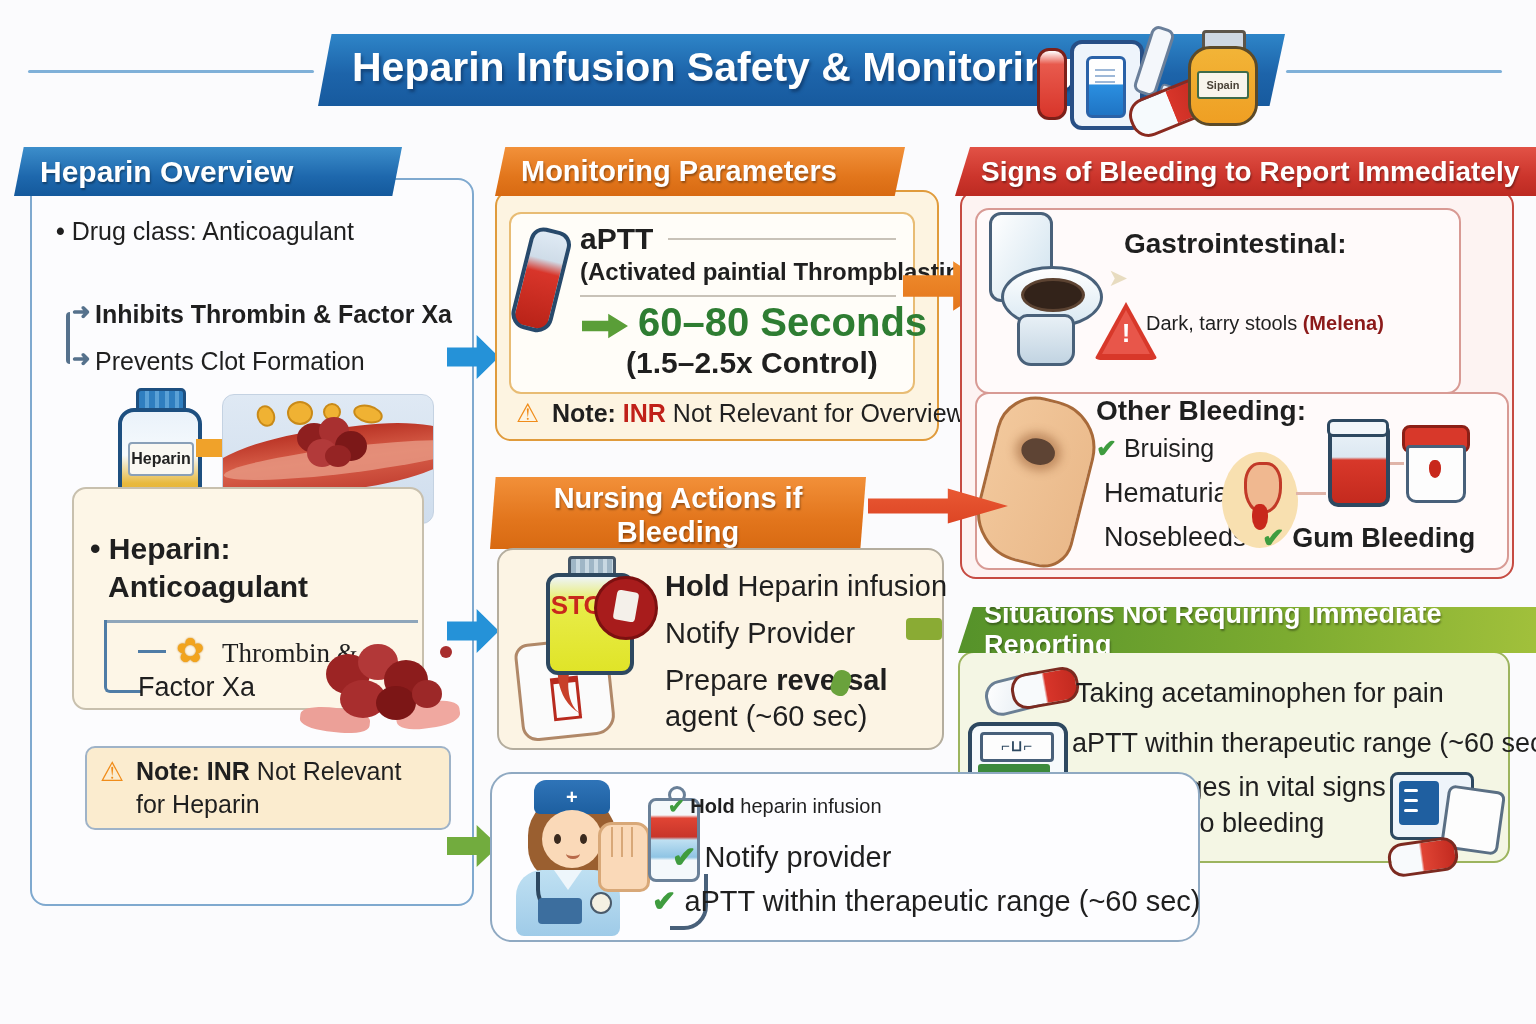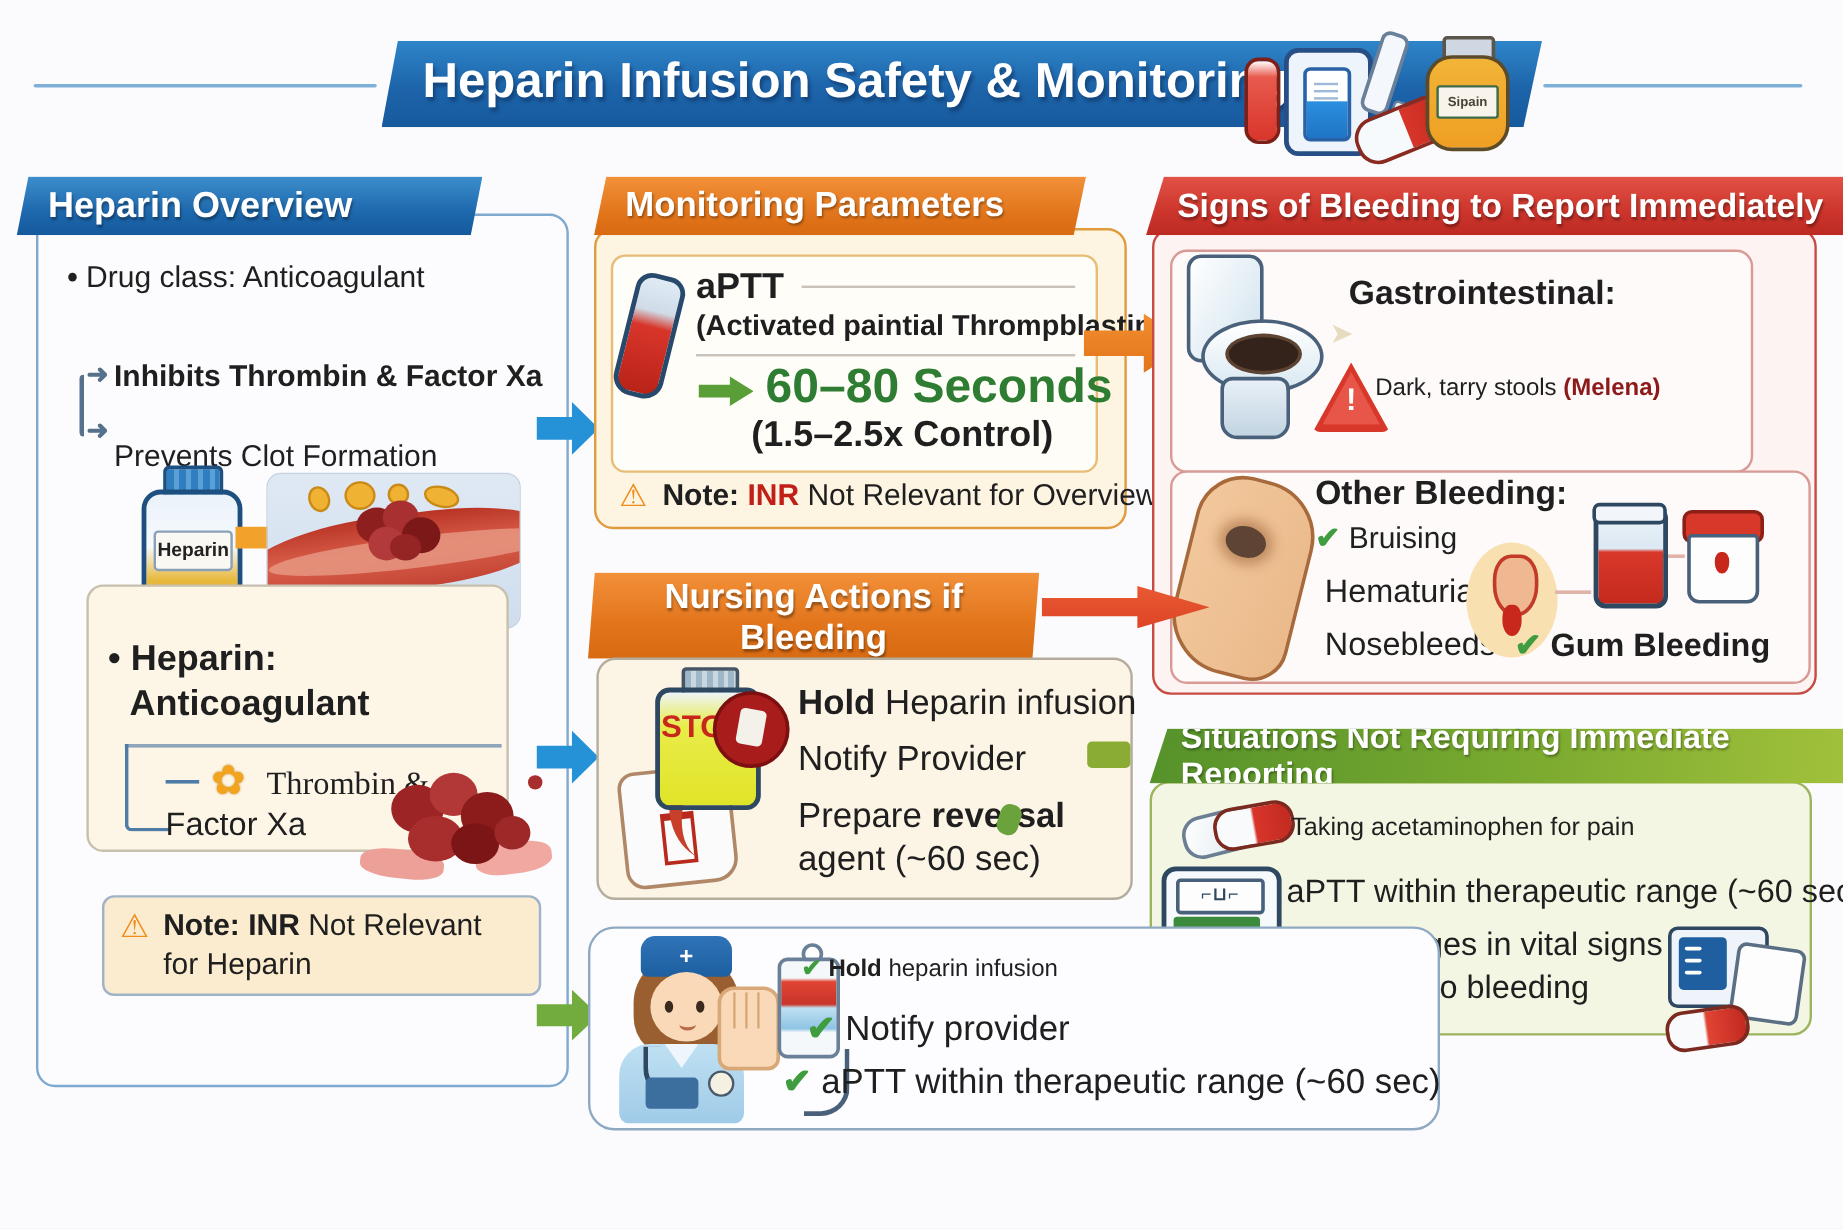--- a/index.html
+++ b/index.html
@@ -202,7 +202,7 @@
   <div class="bracket-arrow" style="left:72px;top:299px;">➜</div>
   <div class="bracket-arrow" style="left:72px;top:346px;">➜</div>
   <div class="txt ov-line" style="left:95px;top:300px;font-weight:bold;">Inhibits Thrombin &amp; Factor Xa</div>
-  <div class="txt ov-line" style="left:95px;top:366px;">Prevents Clot Formation</div>
+  <div class="txt ov-line" style="left:95px;top:347px;">Prevents Clot Formation</div>
 
   <div class="hep-bottle">
     <div class="hb-cap"></div>

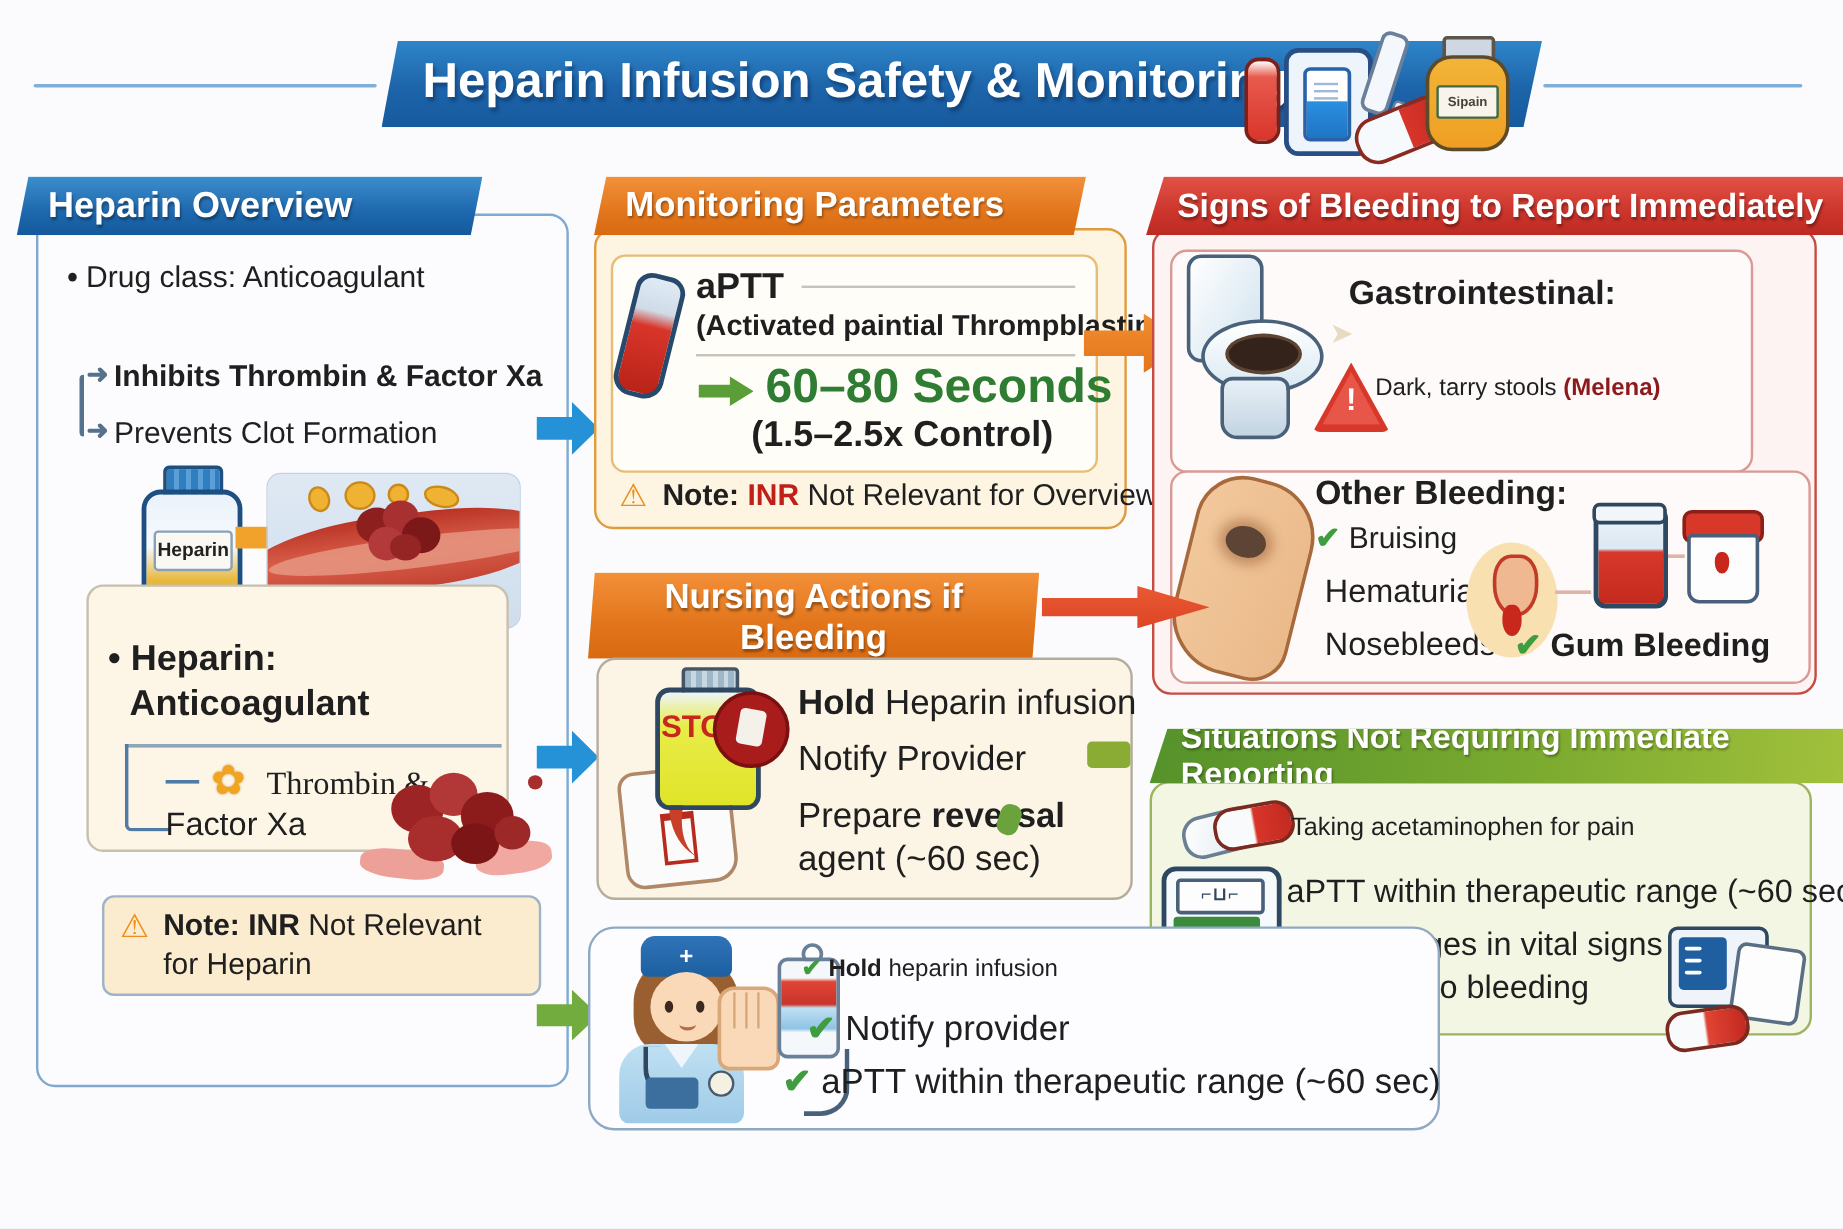--- a/index.html
+++ b/index.html
@@ -367,7 +367,7 @@
     <div class="pill-a"></div>
     <div class="pill-b"></div>
   </div>
-  <div class="txt" style="left:1076px;top:678px;font-size:21px;">Taking acetaminophen for pain</div>
+  <div class="txt" style="left:1076px;top:678px;font-size:27px;">Taking acetaminophen for pain</div>
 
   <div class="pump">
     <div class="pump-scr">⌐⊔⌐</div>

